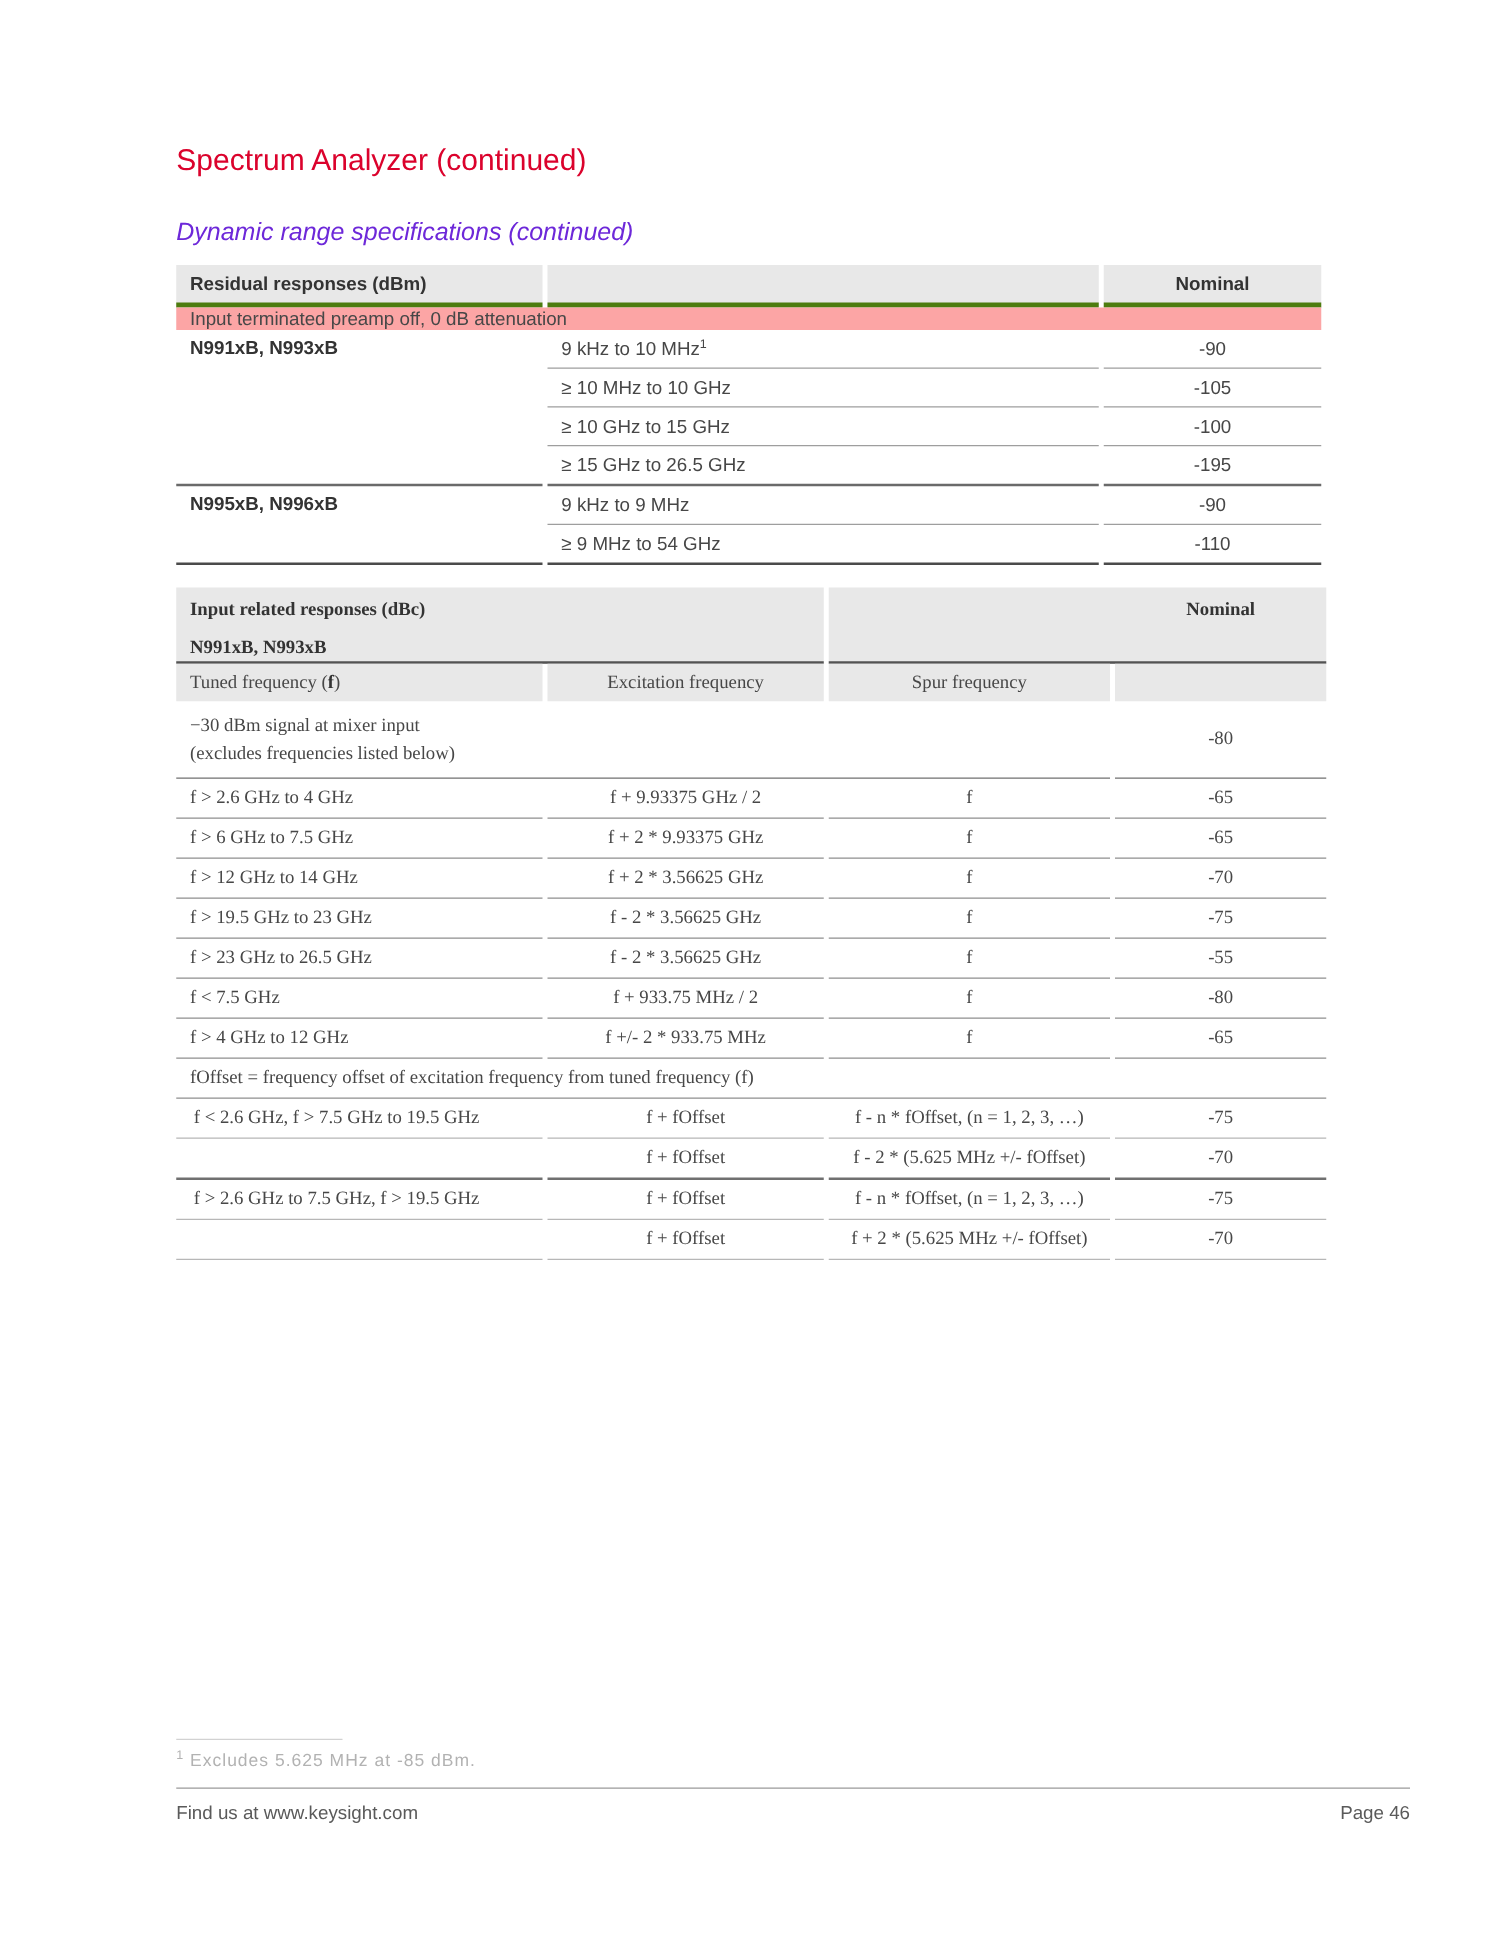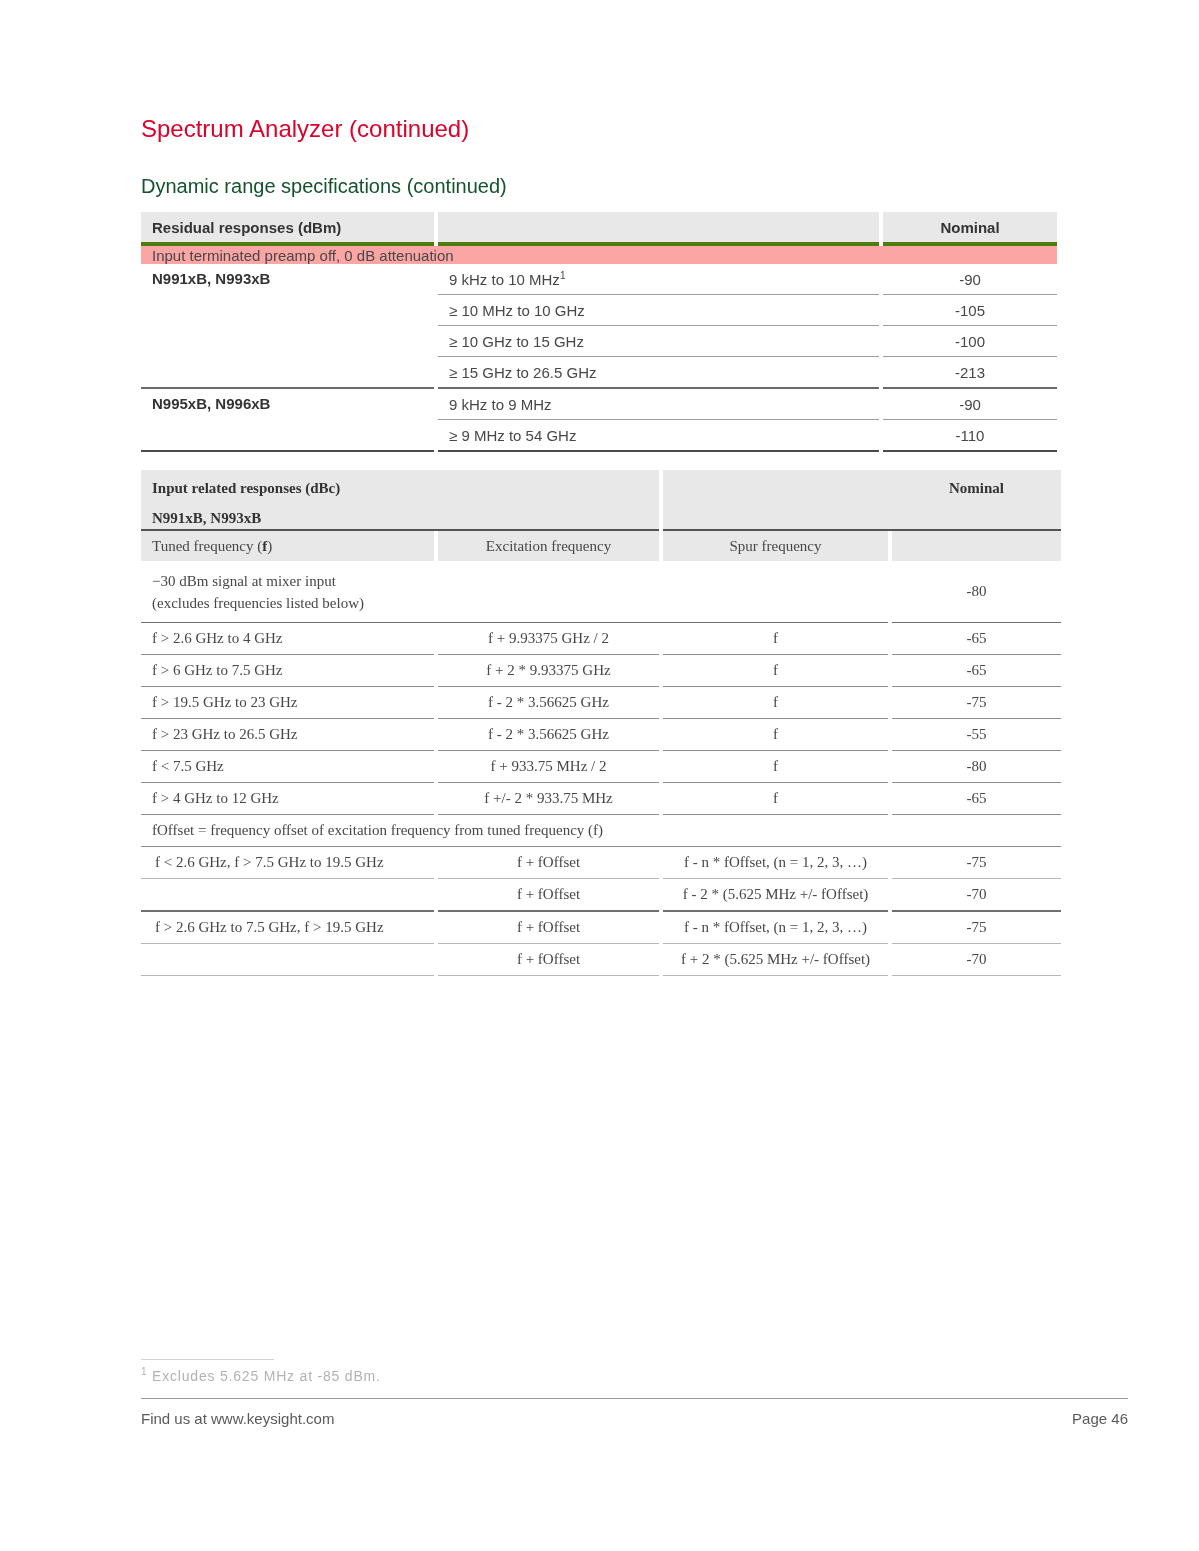--- a/index.html
+++ b/index.html
@@ -13,7 +13,7 @@
   .inner { margin-left:141px; width:987px; }
 
   h1.title { margin:0; padding-top:112px; font-size:24px; line-height:33px; font-weight:400; color:#db022c; }
-  h2.subtitle { margin:29px 0 0 0; font-size:20px; line-height:25px; font-weight:400; color:#14532d; }
+  h2.subtitle { margin:29px 0 0 0; font-size:20px; line-height:25px; font-weight:400; color:#6d28d9;font-style:italic; }
 
   table.t {
     border-collapse:separate; border-spacing:4px 0;

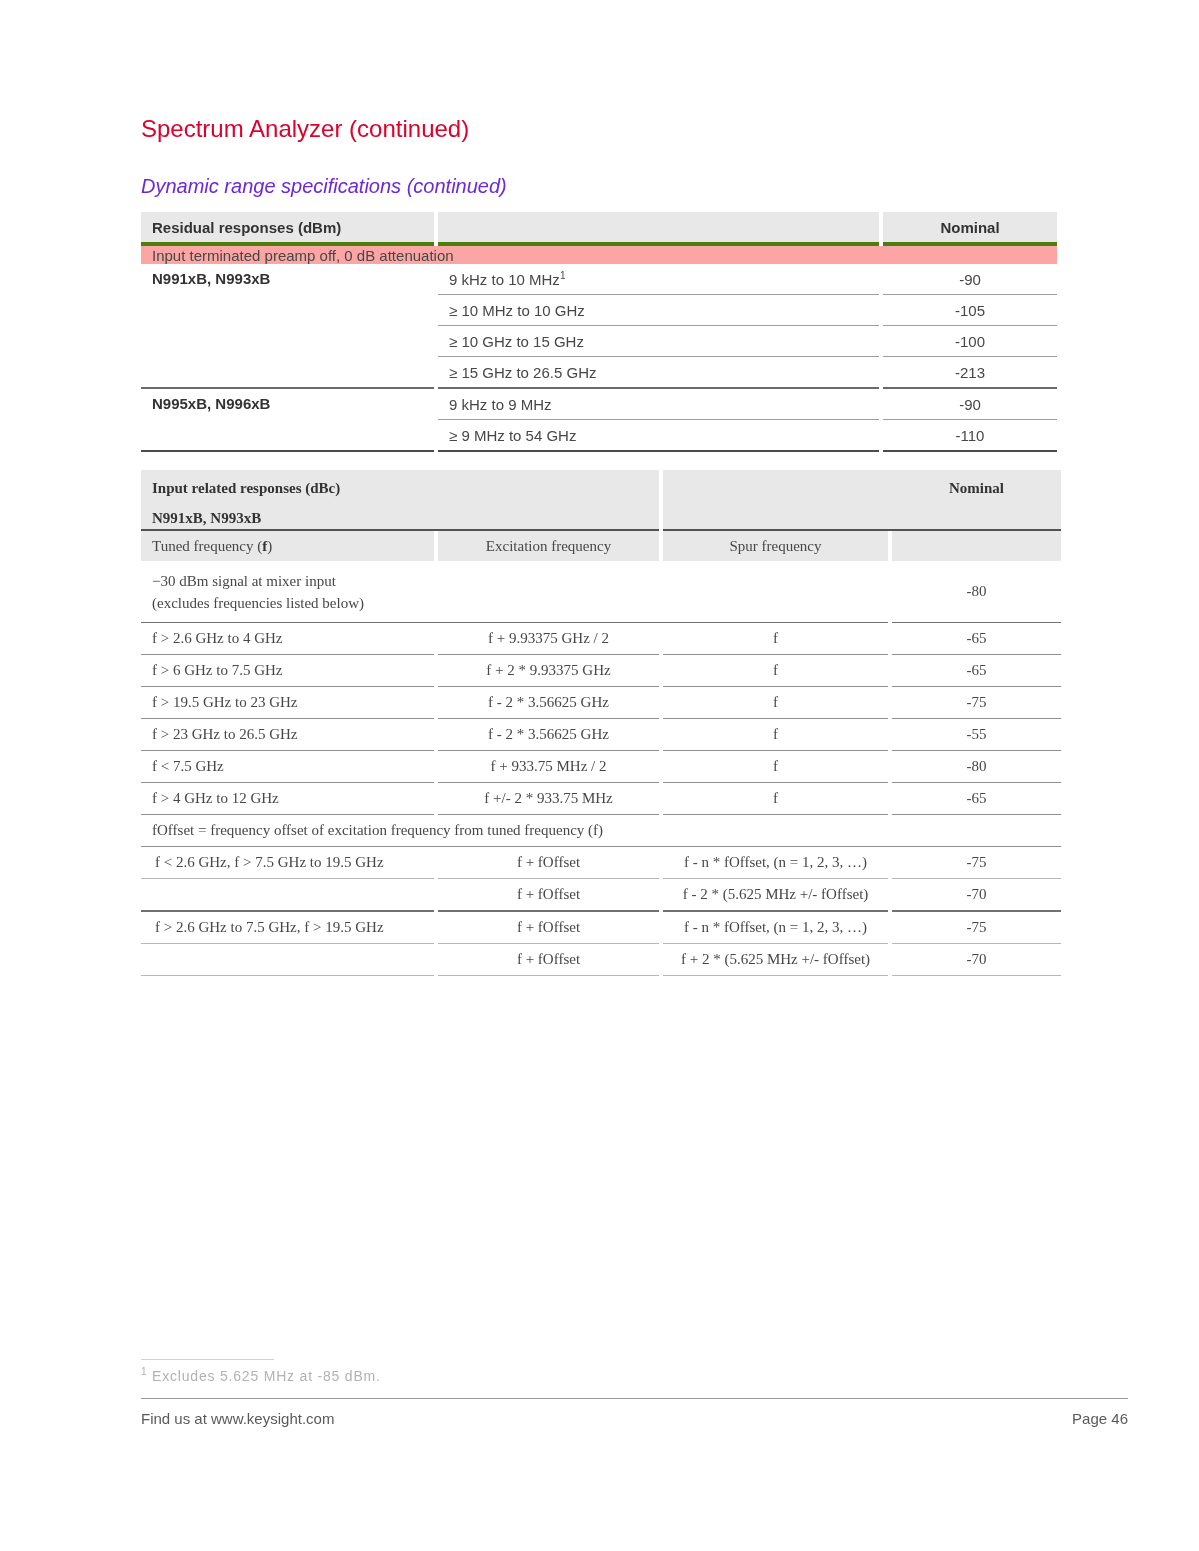--- a/index.html
+++ b/index.html
@@ -96,7 +96,7 @@
       </tr>
       <tr>
         <td class="gdiv">≥ 15 GHz to 26.5 GHz</td>
-        <td class="center gdiv">-213</td>
+        <td class="center gdiv">-195</td>
       </tr>
 
       <tr>

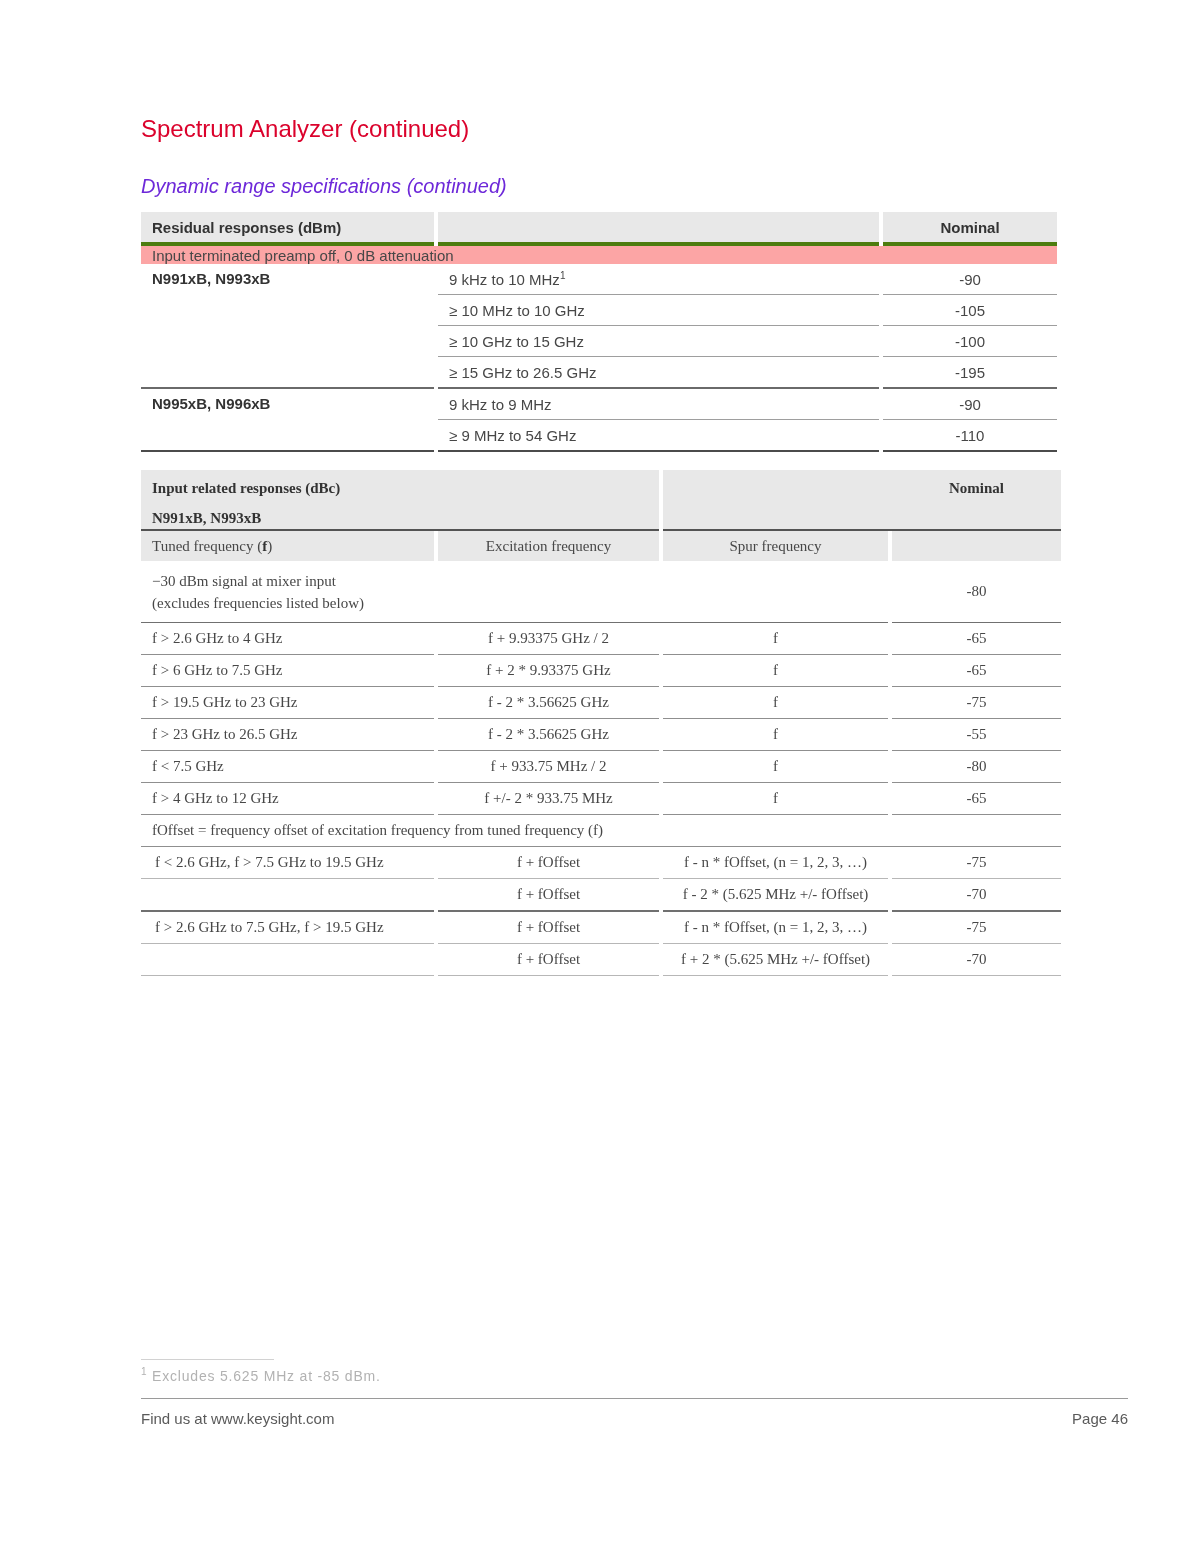--- a/index.html
+++ b/index.html
@@ -157,6 +157,12 @@
         <td class="center">-65</td>
       </tr>
       <tr class="drow">
+        <td>f &gt; 12 GHz to 14 GHz</td>
+        <td class="center">f + 2 * 3.56625 GHz</td>
+        <td class="center">f</td>
+        <td class="center">-70</td>
+      </tr>
+      <tr class="drow">
         <td>f &gt; 19.5 GHz to 23 GHz</td>
         <td class="center">f - 2 * 3.56625 GHz</td>
         <td class="center">f</td>

